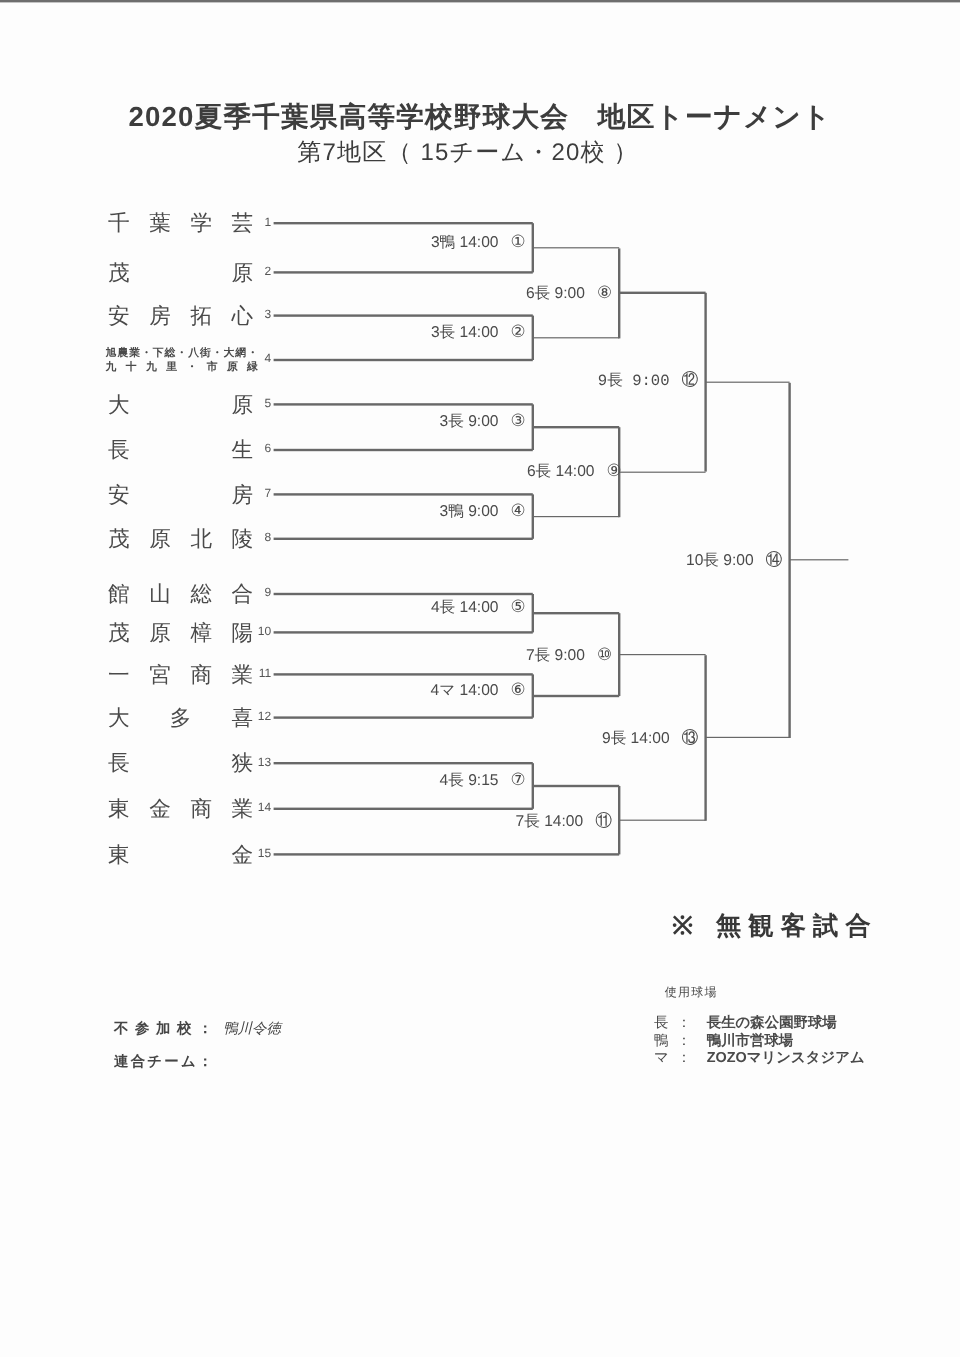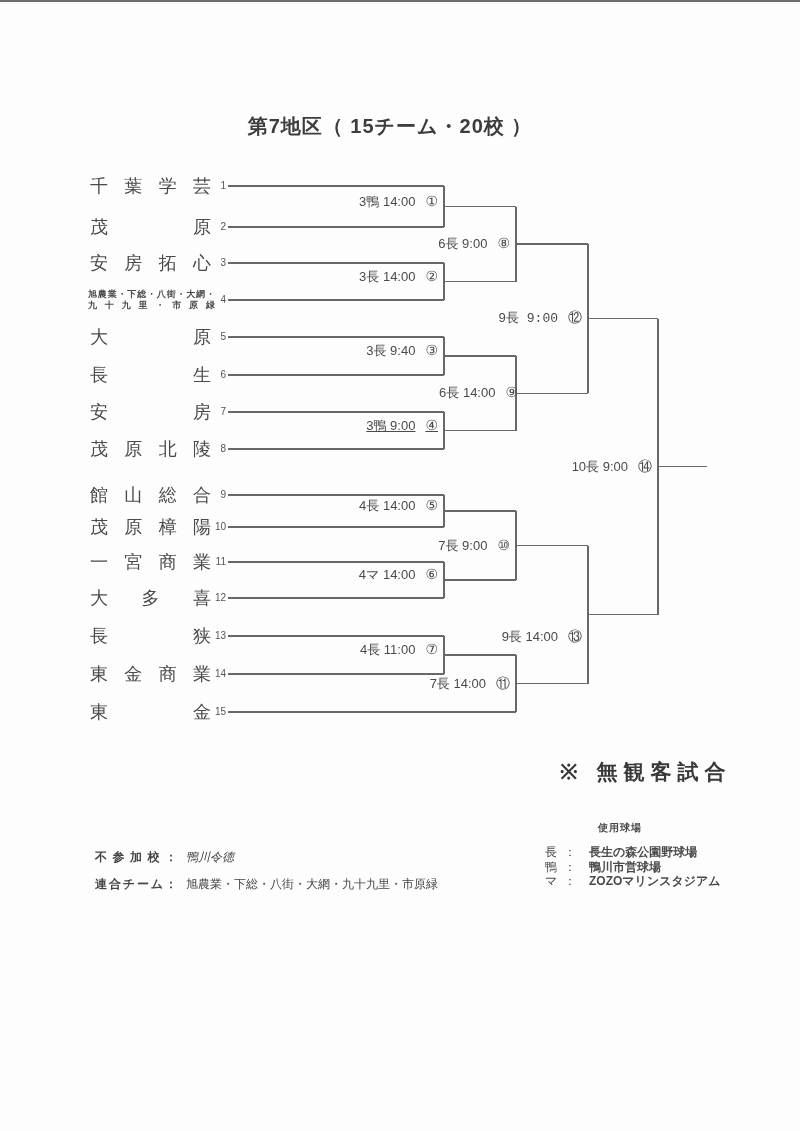--- a/index.html
+++ b/index.html
@@ -73,6 +73,7 @@
 <div class="page">
   <div class="scan-topline"></div>
 
+  <div class="title1">2020夏季千葉県高等学校野球大会　地区トーナメント</div>
   <div class="title2">第7地区（ 15チーム・20校 ）</div>
 
   <div id="bracket">

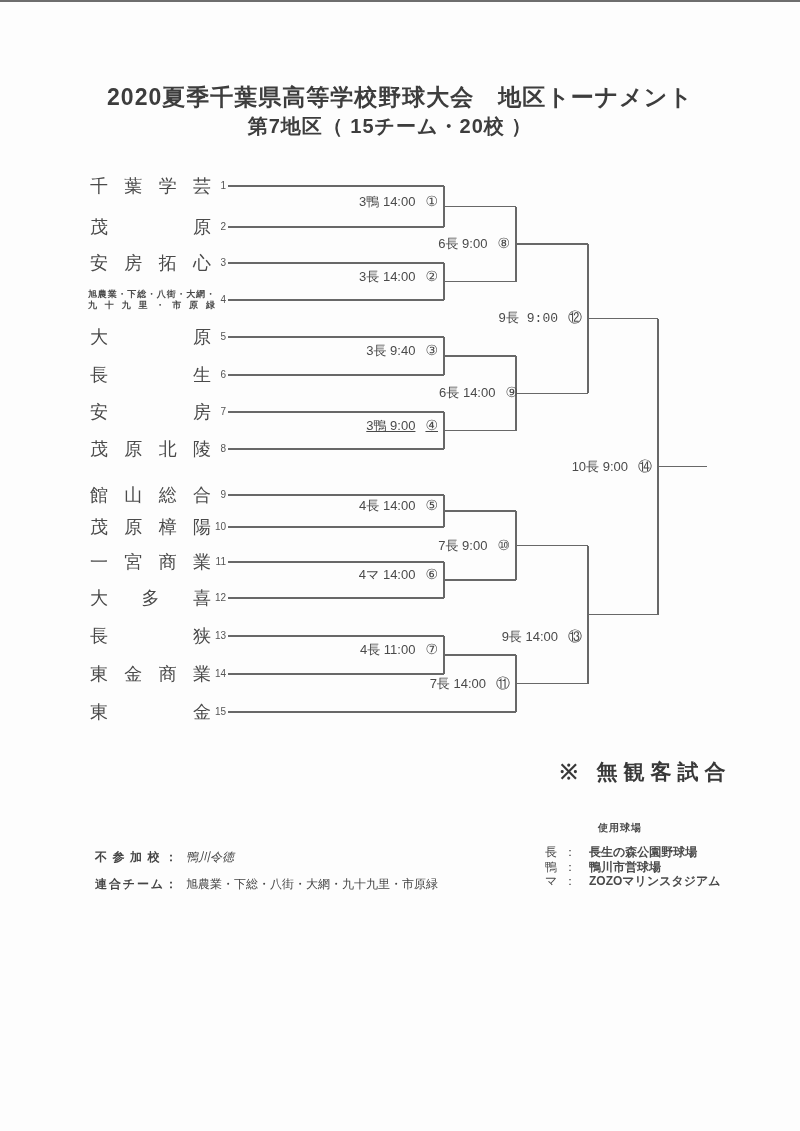--- a/index.html
+++ b/index.html
@@ -19,7 +19,7 @@
   }
   .title2{
     position:absolute;left:0;top:113px;width:780px;height:25px;
-    text-align:center;font-size:20px;font-weight:bold;color:#3d3d3d;letter-spacing:1px;
+    text-align:center;font-size:20px;font-weight:normal;color:#3d3d3d;letter-spacing:1px;
   }
   .line{position:absolute;background:#686868;}
   .team-name{

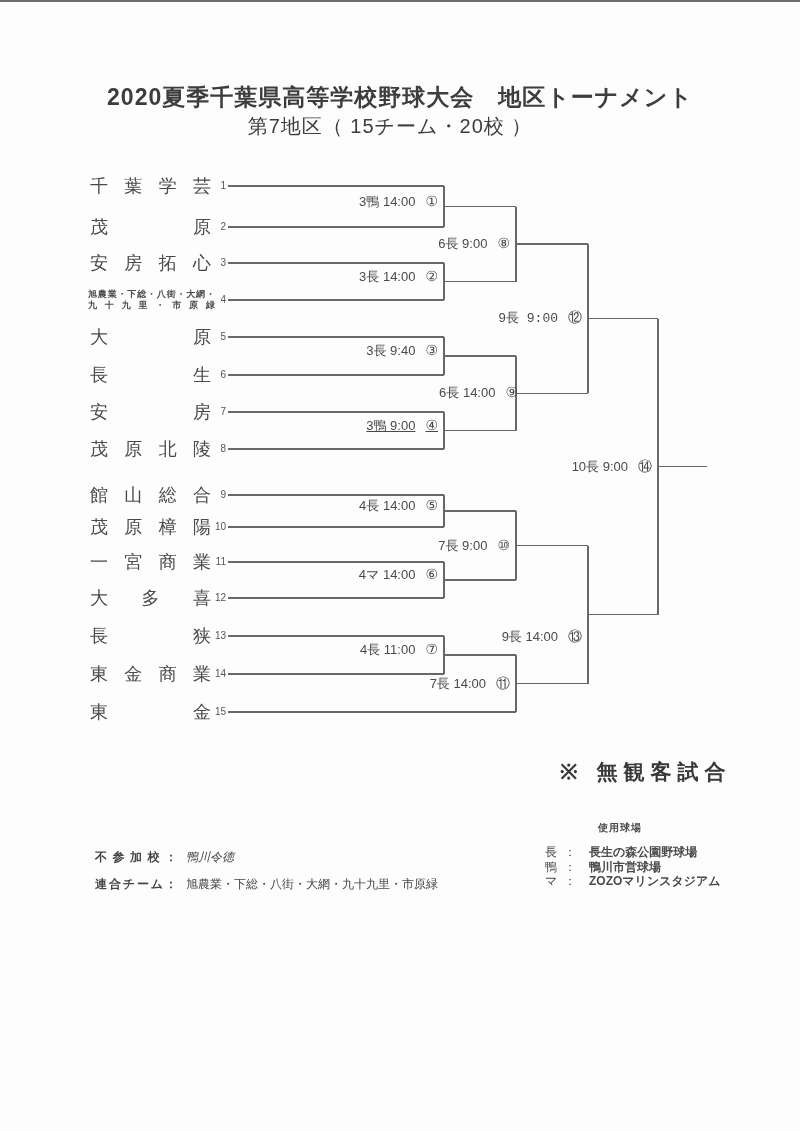--- a/index.html
+++ b/index.html
@@ -213,7 +213,7 @@
       <div class="match-label" style="left: 293px; top: 266.5px;"><span class="mtext">3長 14:00</span><span class="mnum">②</span></div>
       <div class="line" style="left: 443.25px; top: 337px; width: 1.5px; height: 38px;"></div>
       <div class="line" style="left: 444px; top: 355.25px; width: 72px; height: 1.5px;"></div>
-      <div class="match-label" style="left: 293px; top: 341px;"><span class="mtext">3長 9:40</span><span class="mnum">③</span></div>
+      <div class="match-label" style="left: 293px; top: 341px;"><span class="mtext">3長 9:00</span><span class="mnum">③</span></div>
       <div class="line" style="left: 443.25px; top: 412px; width: 1.5px; height: 37px;"></div>
       <div class="line" style="left: 444px; top: 429.75px; width: 72px; height: 1.5px;"></div>
       <div class="match-label" style="left: 293px; top: 415.5px; text-decoration: underline;"><span class="mtext">3鴨 9:00</span><span class="mnum">④</span></div>

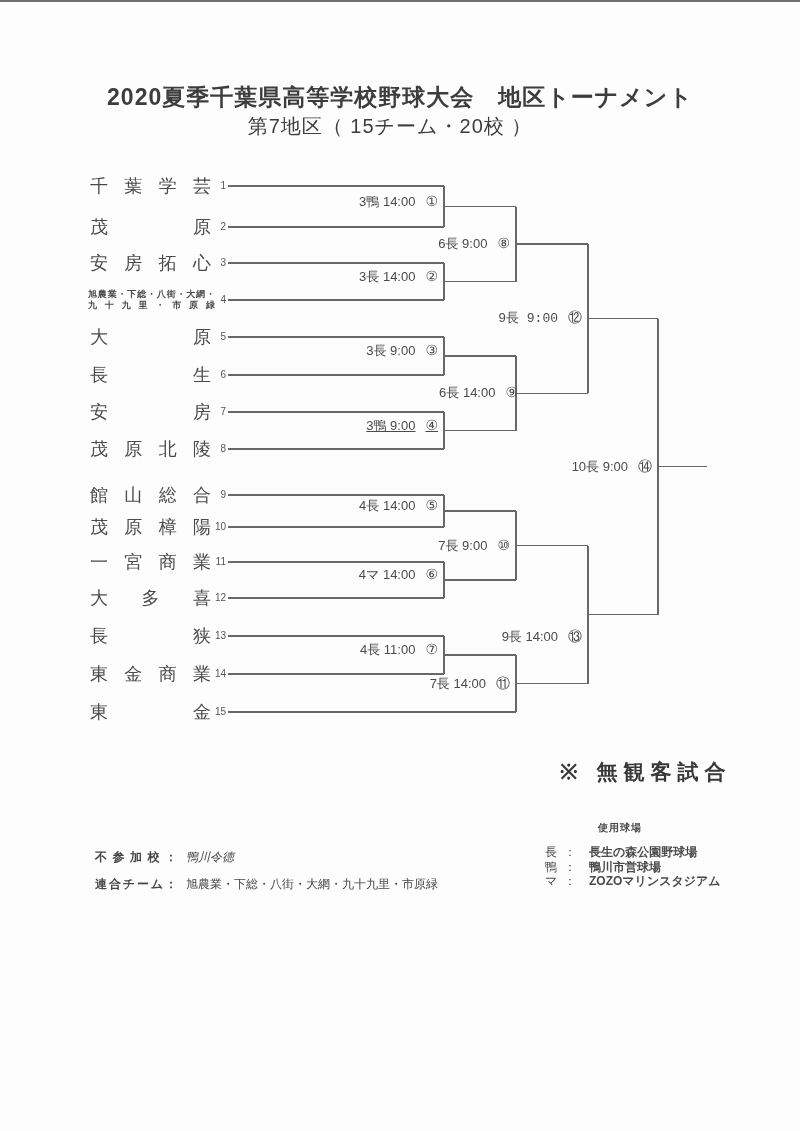--- a/index.html
+++ b/index.html
@@ -216,7 +216,7 @@
       <div class="match-label" style="left: 293px; top: 341px;"><span class="mtext">3長 9:00</span><span class="mnum">③</span></div>
       <div class="line" style="left: 443.25px; top: 412px; width: 1.5px; height: 37px;"></div>
       <div class="line" style="left: 444px; top: 429.75px; width: 72px; height: 1.5px;"></div>
-      <div class="match-label" style="left: 293px; top: 415.5px; text-decoration: underline;"><span class="mtext">3鴨 9:00</span><span class="mnum">④</span></div>
+      <div class="match-label" style="left: 293px; top: 415.5px;"><span class="mtext">3鴨 9:00</span><span class="mnum">④</span></div>
       <div class="line" style="left: 443.25px; top: 495px; width: 1.5px; height: 32px;"></div>
       <div class="line" style="left: 444px; top: 510.25px; width: 72px; height: 1.5px;"></div>
       <div class="match-label" style="left: 293px; top: 496px;"><span class="mtext">4長 14:00</span><span class="mnum">⑤</span></div>

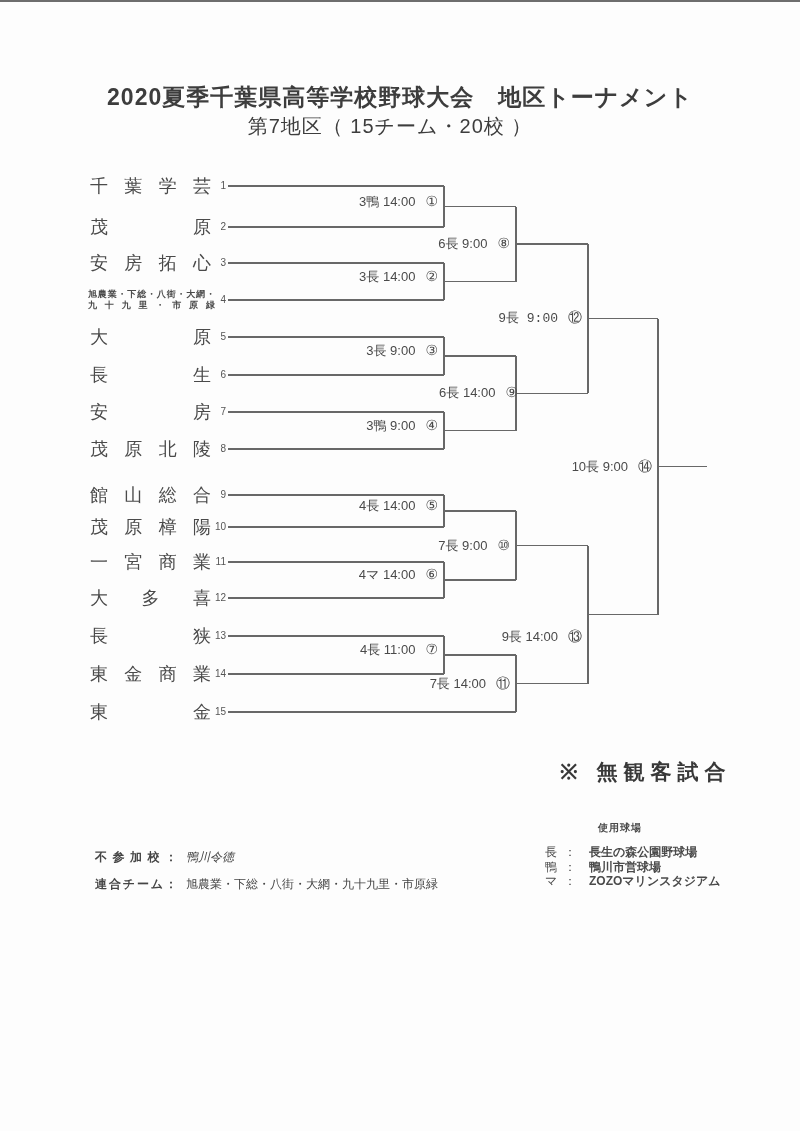--- a/index.html
+++ b/index.html
@@ -243,7 +243,7 @@
       <div class="match-label" style="left: 437px; top: 308.625px; font-family: Liberation Mono, monospace;"><span class="mtext">9長 9:00</span><span class="mnum">⑫</span></div>
       <div class="line" style="left: 587.25px; top: 545.5px; width: 1.5px; height: 138px;"></div>
       <div class="line" style="left: 588px; top: 613.75px; width: 70px; height: 1.5px;"></div>
-      <div class="match-label" style="left: 437px; top: 604.5px; margin-top: 22px;"><span class="mtext">9長 14:00</span><span class="mnum">⑬</span></div>
+      <div class="match-label" style="left: 437px; top: 604.5px;"><span class="mtext">9長 14:00</span><span class="mnum">⑬</span></div>
       <div class="line" style="left: 657.25px; top: 318.625px; width: 1.5px; height: 295.875px;"></div>
       <div class="line" style="left: 658px; top: 465.812px; width: 49px; height: 1.5px;"></div>
       <div class="match-label" style="left: 507px; top: 456.562px;"><span class="mtext">10長 9:00</span><span class="mnum">⑭</span></div>

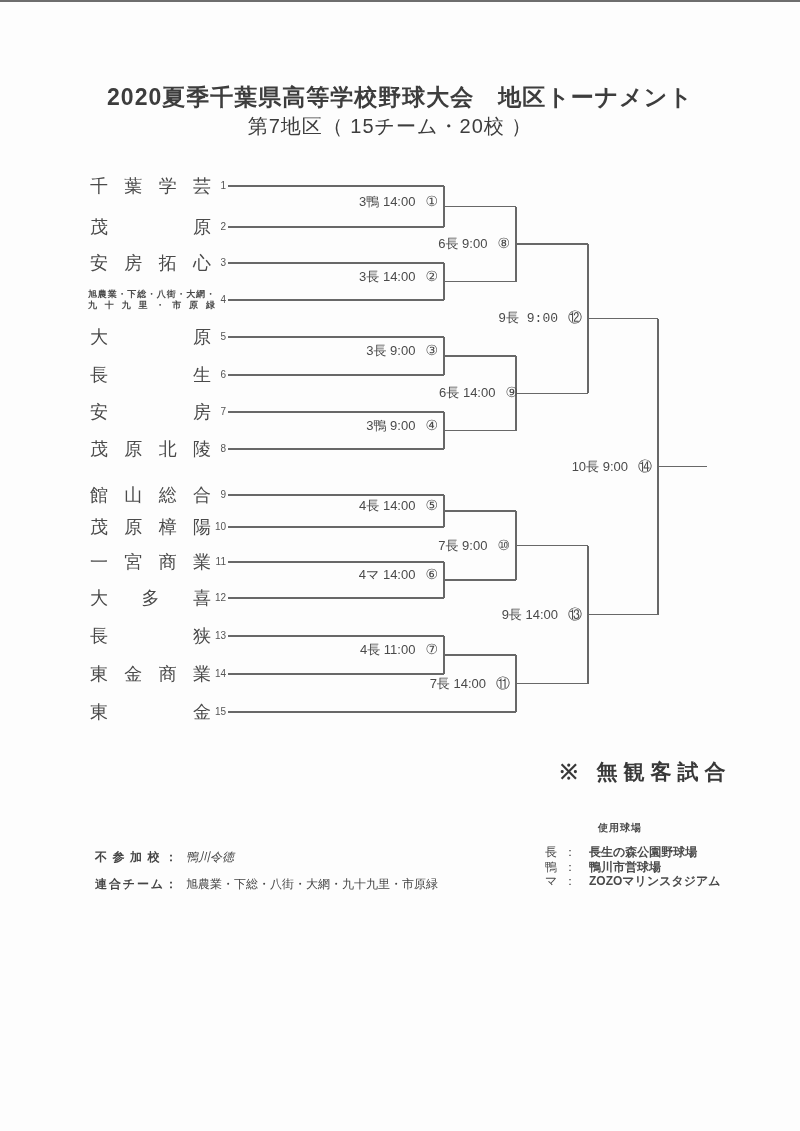--- a/index.html
+++ b/index.html
@@ -225,7 +225,7 @@
       <div class="match-label" style="left: 293px; top: 565px;"><span class="mtext">4マ 14:00</span><span class="mnum">⑥</span></div>
       <div class="line" style="left: 443.25px; top: 636px; width: 1.5px; height: 38px;"></div>
       <div class="line" style="left: 444px; top: 654.25px; width: 72px; height: 1.5px;"></div>
-      <div class="match-label" style="left: 293px; top: 640px;"><span class="mtext">4長 11:00</span><span class="mnum">⑦</span></div>
+      <div class="match-label" style="left: 293px; top: 640px;"><span class="mtext">4長 9:15</span><span class="mnum">⑦</span></div>
       <div class="line" style="left: 515.25px; top: 206.5px; width: 1.5px; height: 75px;"></div>
       <div class="line" style="left: 516px; top: 243.25px; width: 72px; height: 1.5px;"></div>
       <div class="match-label" style="left: 365px; top: 234px;"><span class="mtext">6長 9:00</span><span class="mnum">⑧</span></div>

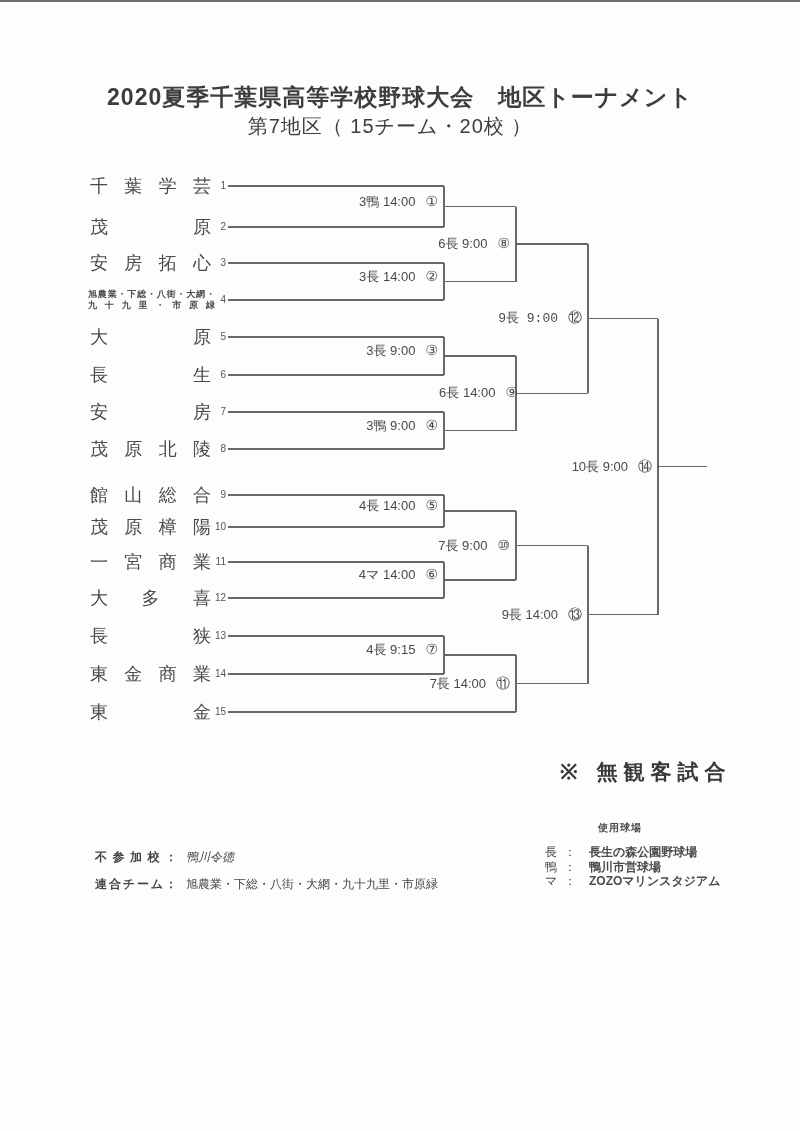--- a/index.html
+++ b/index.html
@@ -50,8 +50,8 @@
   .note .note-mark{letter-spacing:0;}
   .note .note-text{margin-left:19px;letter-spacing:6px;}
   .venues-heading{
-    position:absolute;left:598px;top:821px;height:13px;line-height:13px;
-    font-size:10px;font-weight:bold;color:#4a4a4a;letter-spacing:1px;
+    position:absolute;left:554px;top:821px;height:13px;line-height:13px;
+    font-size:10px;font-weight:normal;color:#4a4a4a;letter-spacing:1px;
   }
   .venue-row{position:absolute;height:13px;line-height:13px;font-size:12px;color:#4a4a4a;}
   .venue-key{position:absolute;left:545px;width:16px;}

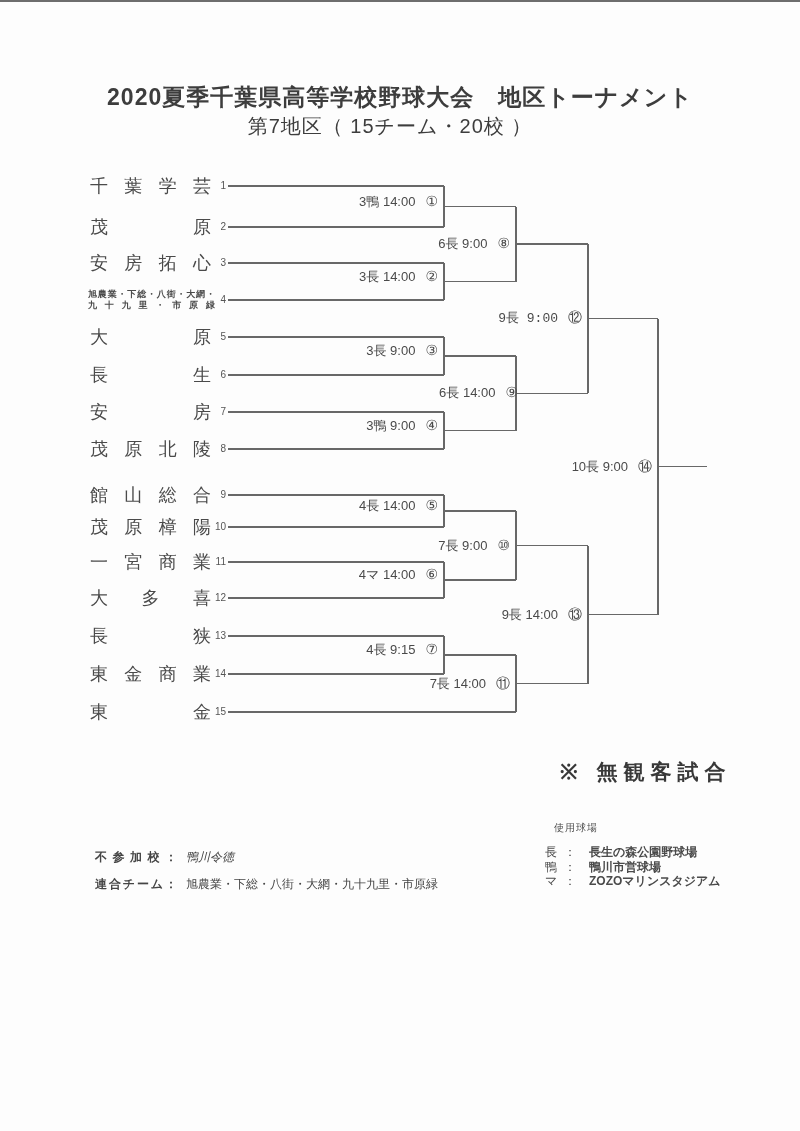--- a/index.html
+++ b/index.html
@@ -288,7 +288,6 @@
       <span>ム</span>
       <span>：</span>
     </div>
-  <div class="footer-value" style="top:877px;">旭農業・下総・八街・大網・九十九里・市原緑</div>
 </div>
 
 </body></html>

